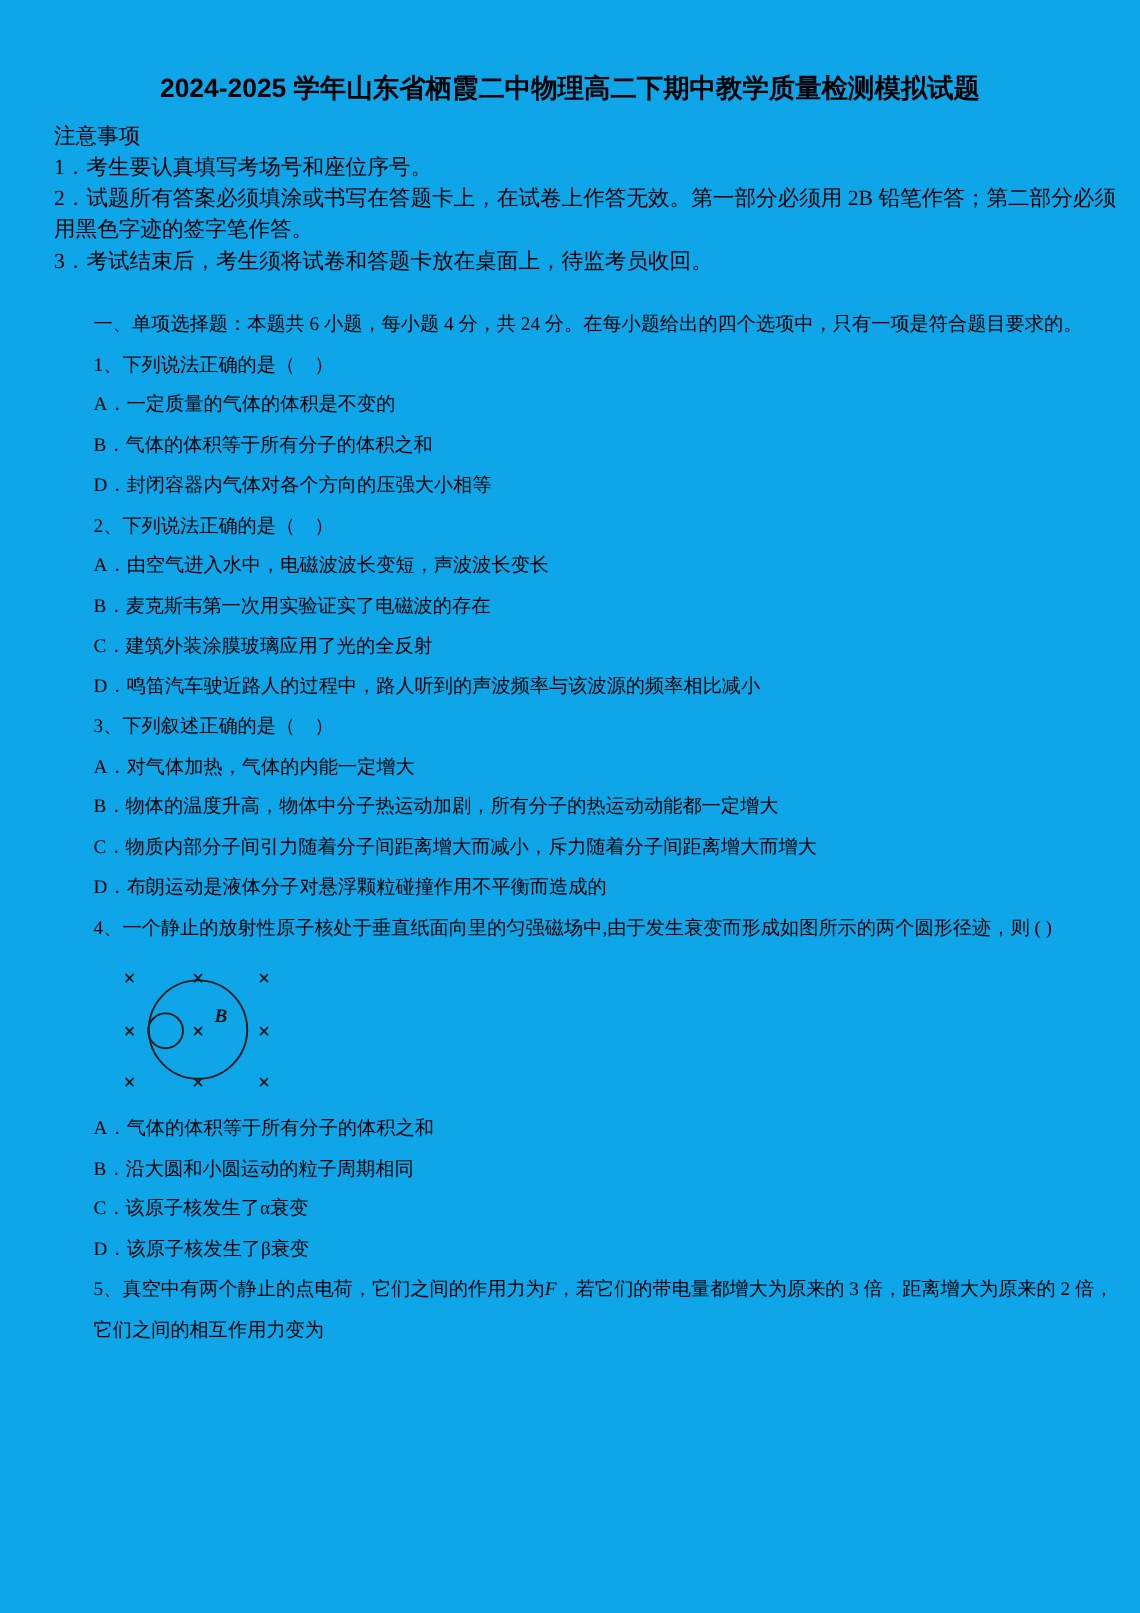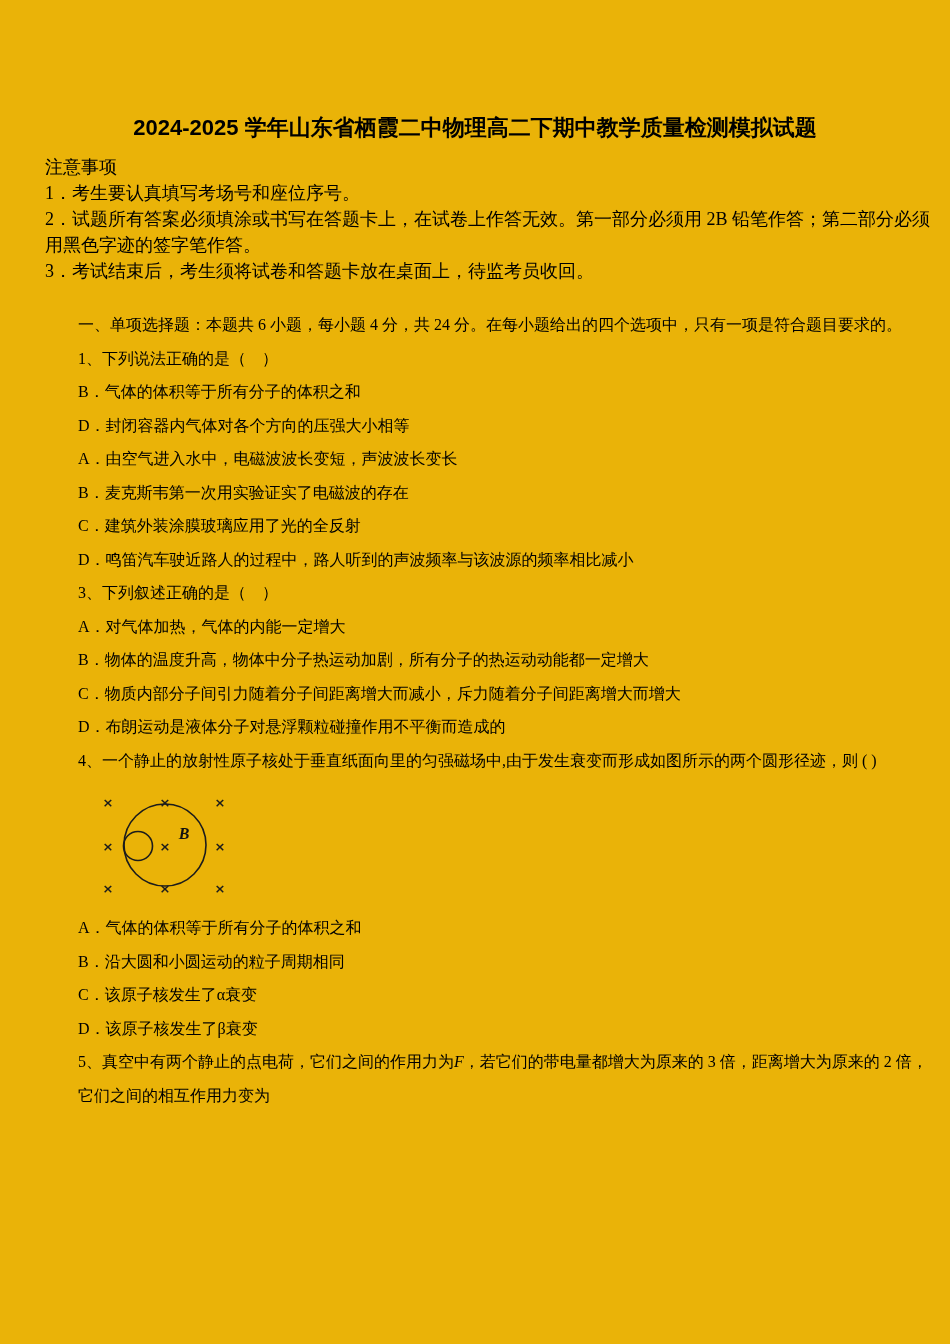--- a/index.html
+++ b/index.html
@@ -6,9 +6,9 @@
   .page {
     position:relative;
     width:950px; height:1344px;
-    background:#eab308;
+    background:#0ea5e9;
     box-sizing:border-box;
-    padding-top:113px;
+    padding-top:59px;
     font-family:"Liberation Serif", serif;
     color:#000000;
     overflow:hidden;

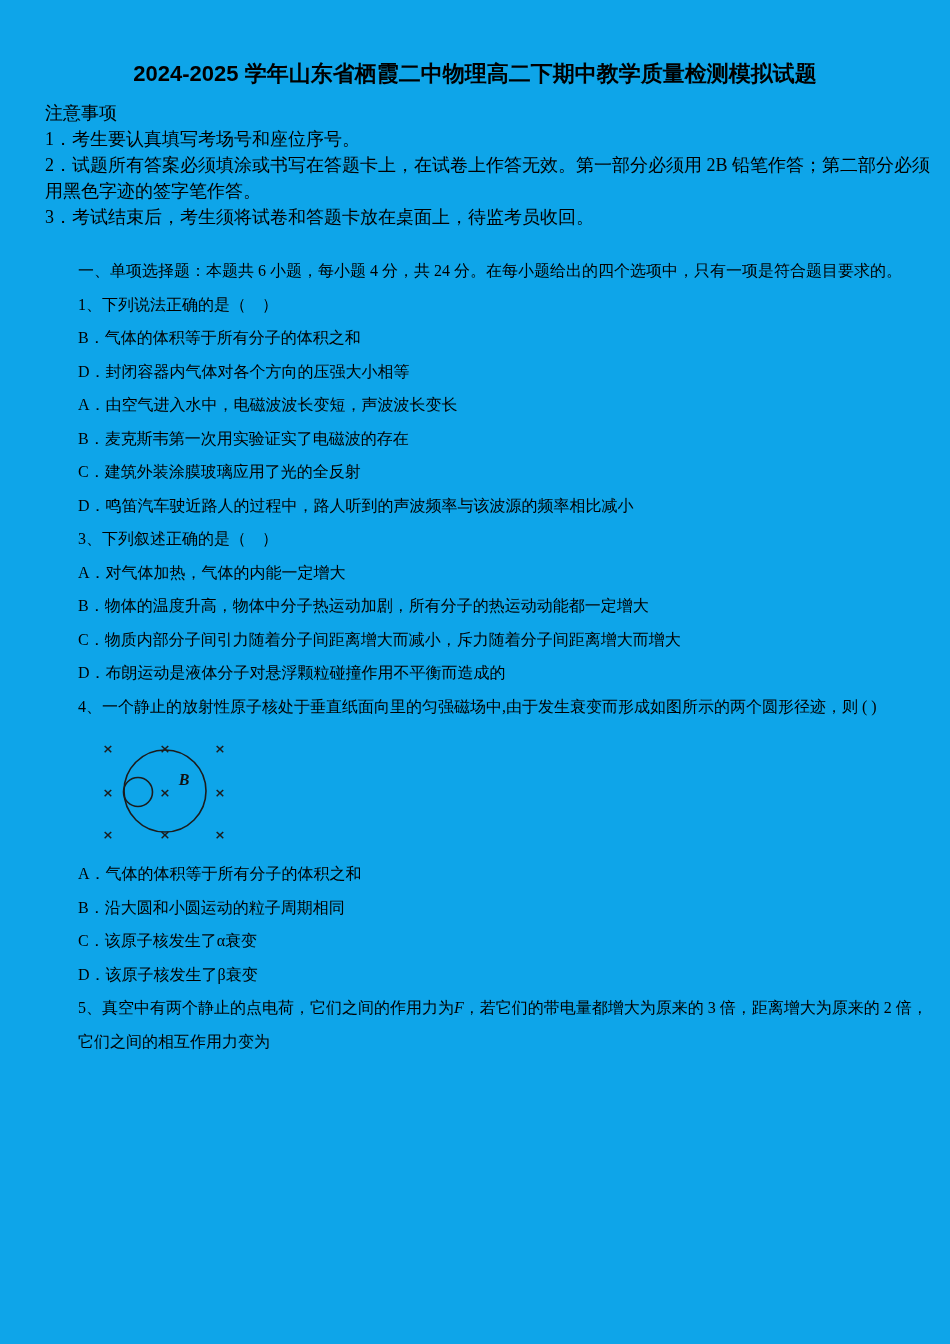--- a/index.html
+++ b/index.html
@@ -62,6 +62,7 @@
       <p>一、单项选择题：本题共 6 小题，每小题 4 分，共 24 分。在每小题给出的四个选项中，只有一项是符合题目要求的。</p>
 
       <p>1、下列说法正确的是（　）</p>
+      <p>A．一定质量的气体的体积是不变的</p>
       <p>B．气体的体积等于所有分子的体积之和</p>
       <p>D．封闭容器内气体对各个方向的压强大小相等</p>
 

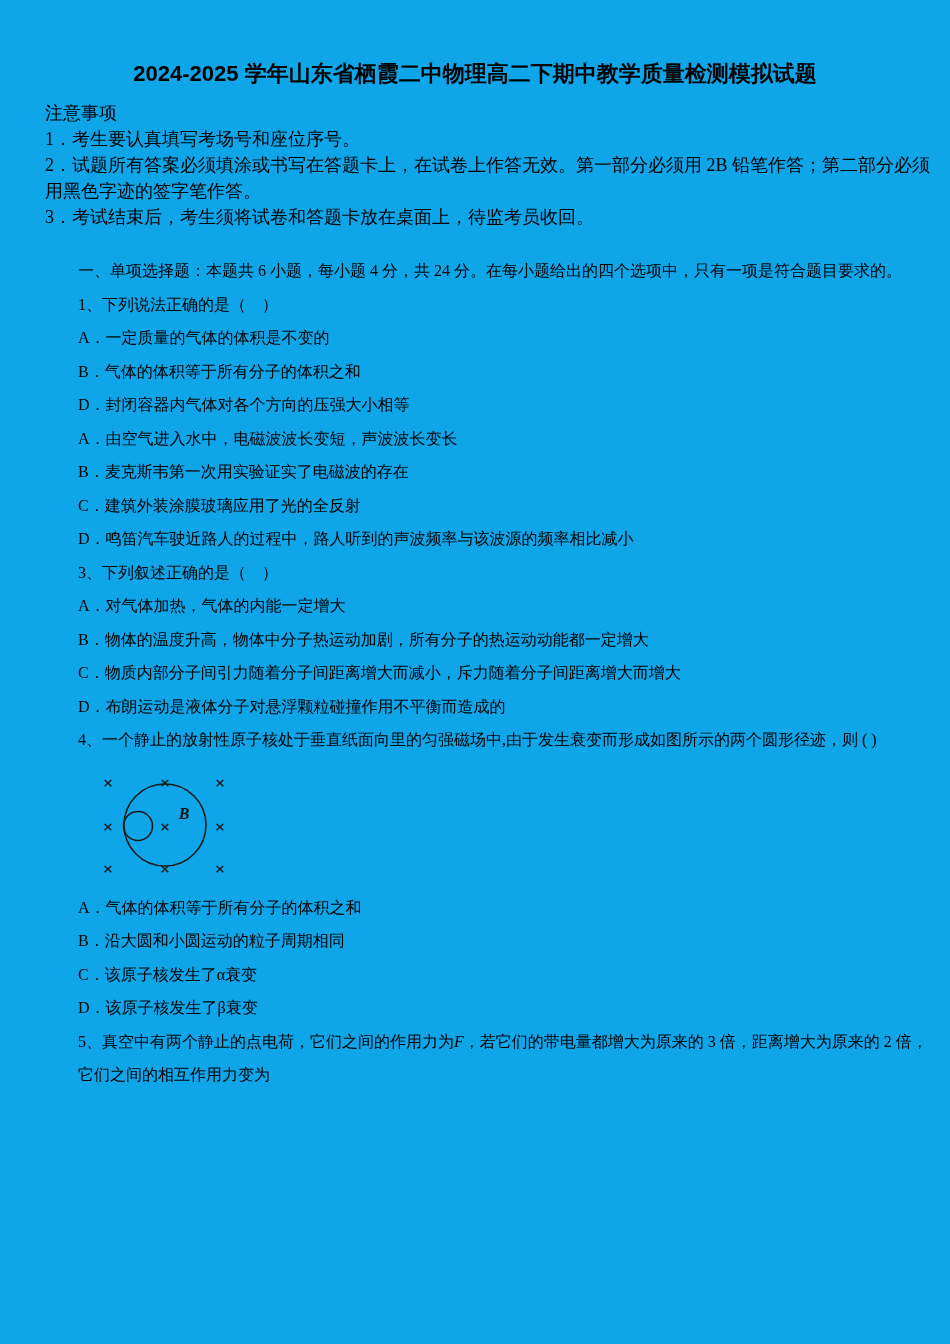--- a/index.html
+++ b/index.html
@@ -66,6 +66,7 @@
       <p>B．气体的体积等于所有分子的体积之和</p>
       <p>D．封闭容器内气体对各个方向的压强大小相等</p>
 
+      <p>2、下列说法正确的是（　）</p>
       <p>A．由空气进入水中，电磁波波长变短，声波波长变长</p>
       <p>B．麦克斯韦第一次用实验证实了电磁波的存在</p>
       <p>C．建筑外装涂膜玻璃应用了光的全反射</p>

